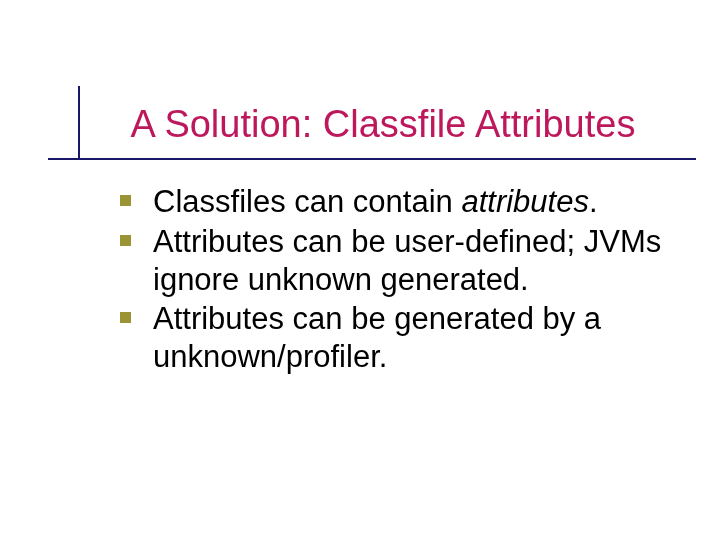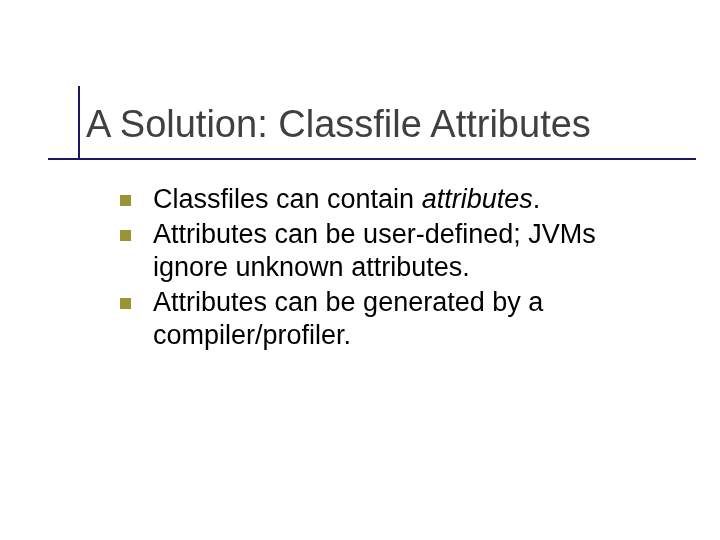--- a/index.html
+++ b/index.html
@@ -25,10 +25,11 @@
   }
   .title-text {
     font-size: 38px;
-    color: #404040;
+    color: #be185d;
     line-height: 1.1;
     letter-spacing: 0px;
     font-family: Verdana, Geneva, sans-serif;
+    text-align: center;
   }
   .title-rule {
     position: absolute;

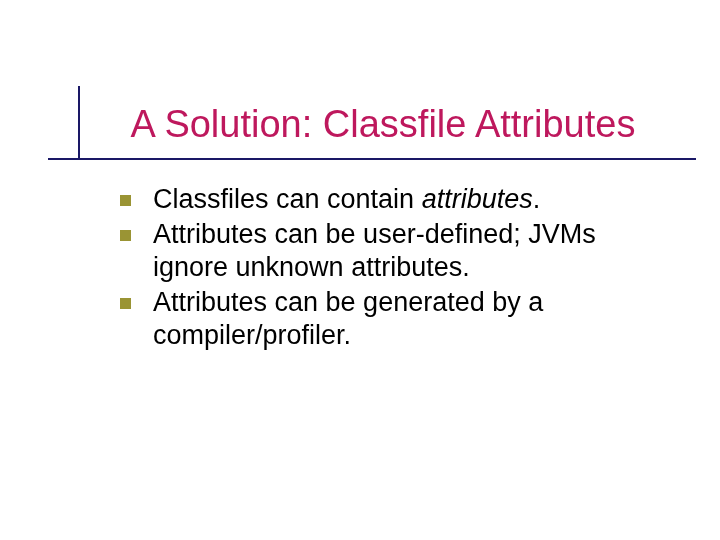--- a/index.html
+++ b/index.html
@@ -67,7 +67,7 @@
     margin-right: 22px;
   }
   .bullet-text {
-    font-size: 27px;
+    font-size: 31px;
     color: #000000;
     line-height: 1.22;
     font-family: Verdana, Geneva, sans-serif;

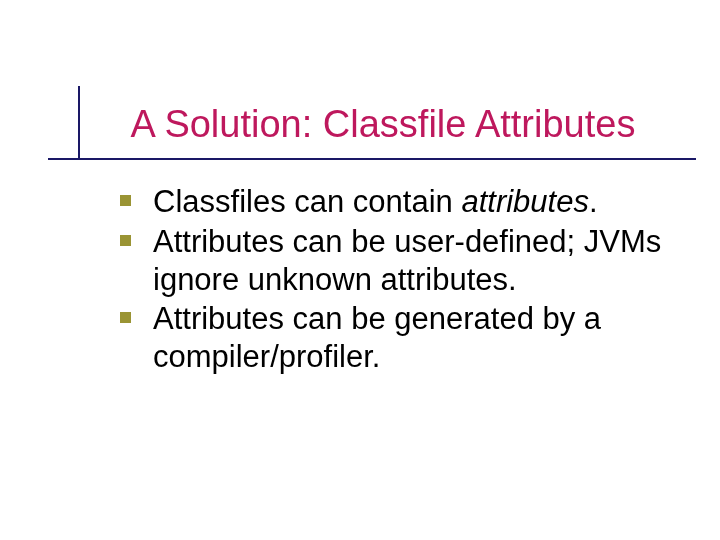--- a/index.html
+++ b/index.html
@@ -101,7 +101,7 @@
     <div class="bullet-row">
       <div class="bullet-marker"></div>
       <div class="bullet-text">
-        <span>Attributes can be user-defined; JVMs ignore unknown attributes.</span><span class="italic"></span><span></span>
+        <span>Attributes can be user-defined; JVMs ignore unknown generated.</span><span class="italic"></span><span></span>
       </div>
     </div>
 

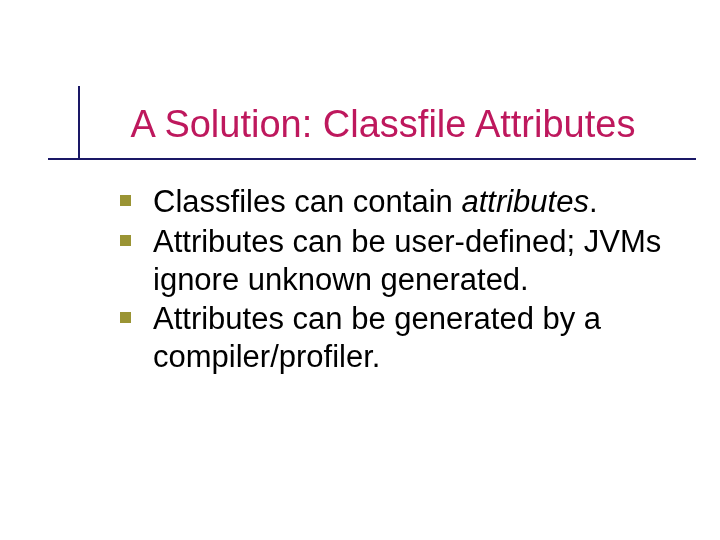--- a/index.html
+++ b/index.html
@@ -109,7 +109,7 @@
     <div class="bullet-row">
       <div class="bullet-marker"></div>
       <div class="bullet-text">
-        <span>Attributes can be generated by a compiler/profiler.</span><span class="italic"></span><span></span>
+        <span>Attributes can be generated by a unknown/profiler.</span><span class="italic"></span><span></span>
       </div>
     </div>
 

